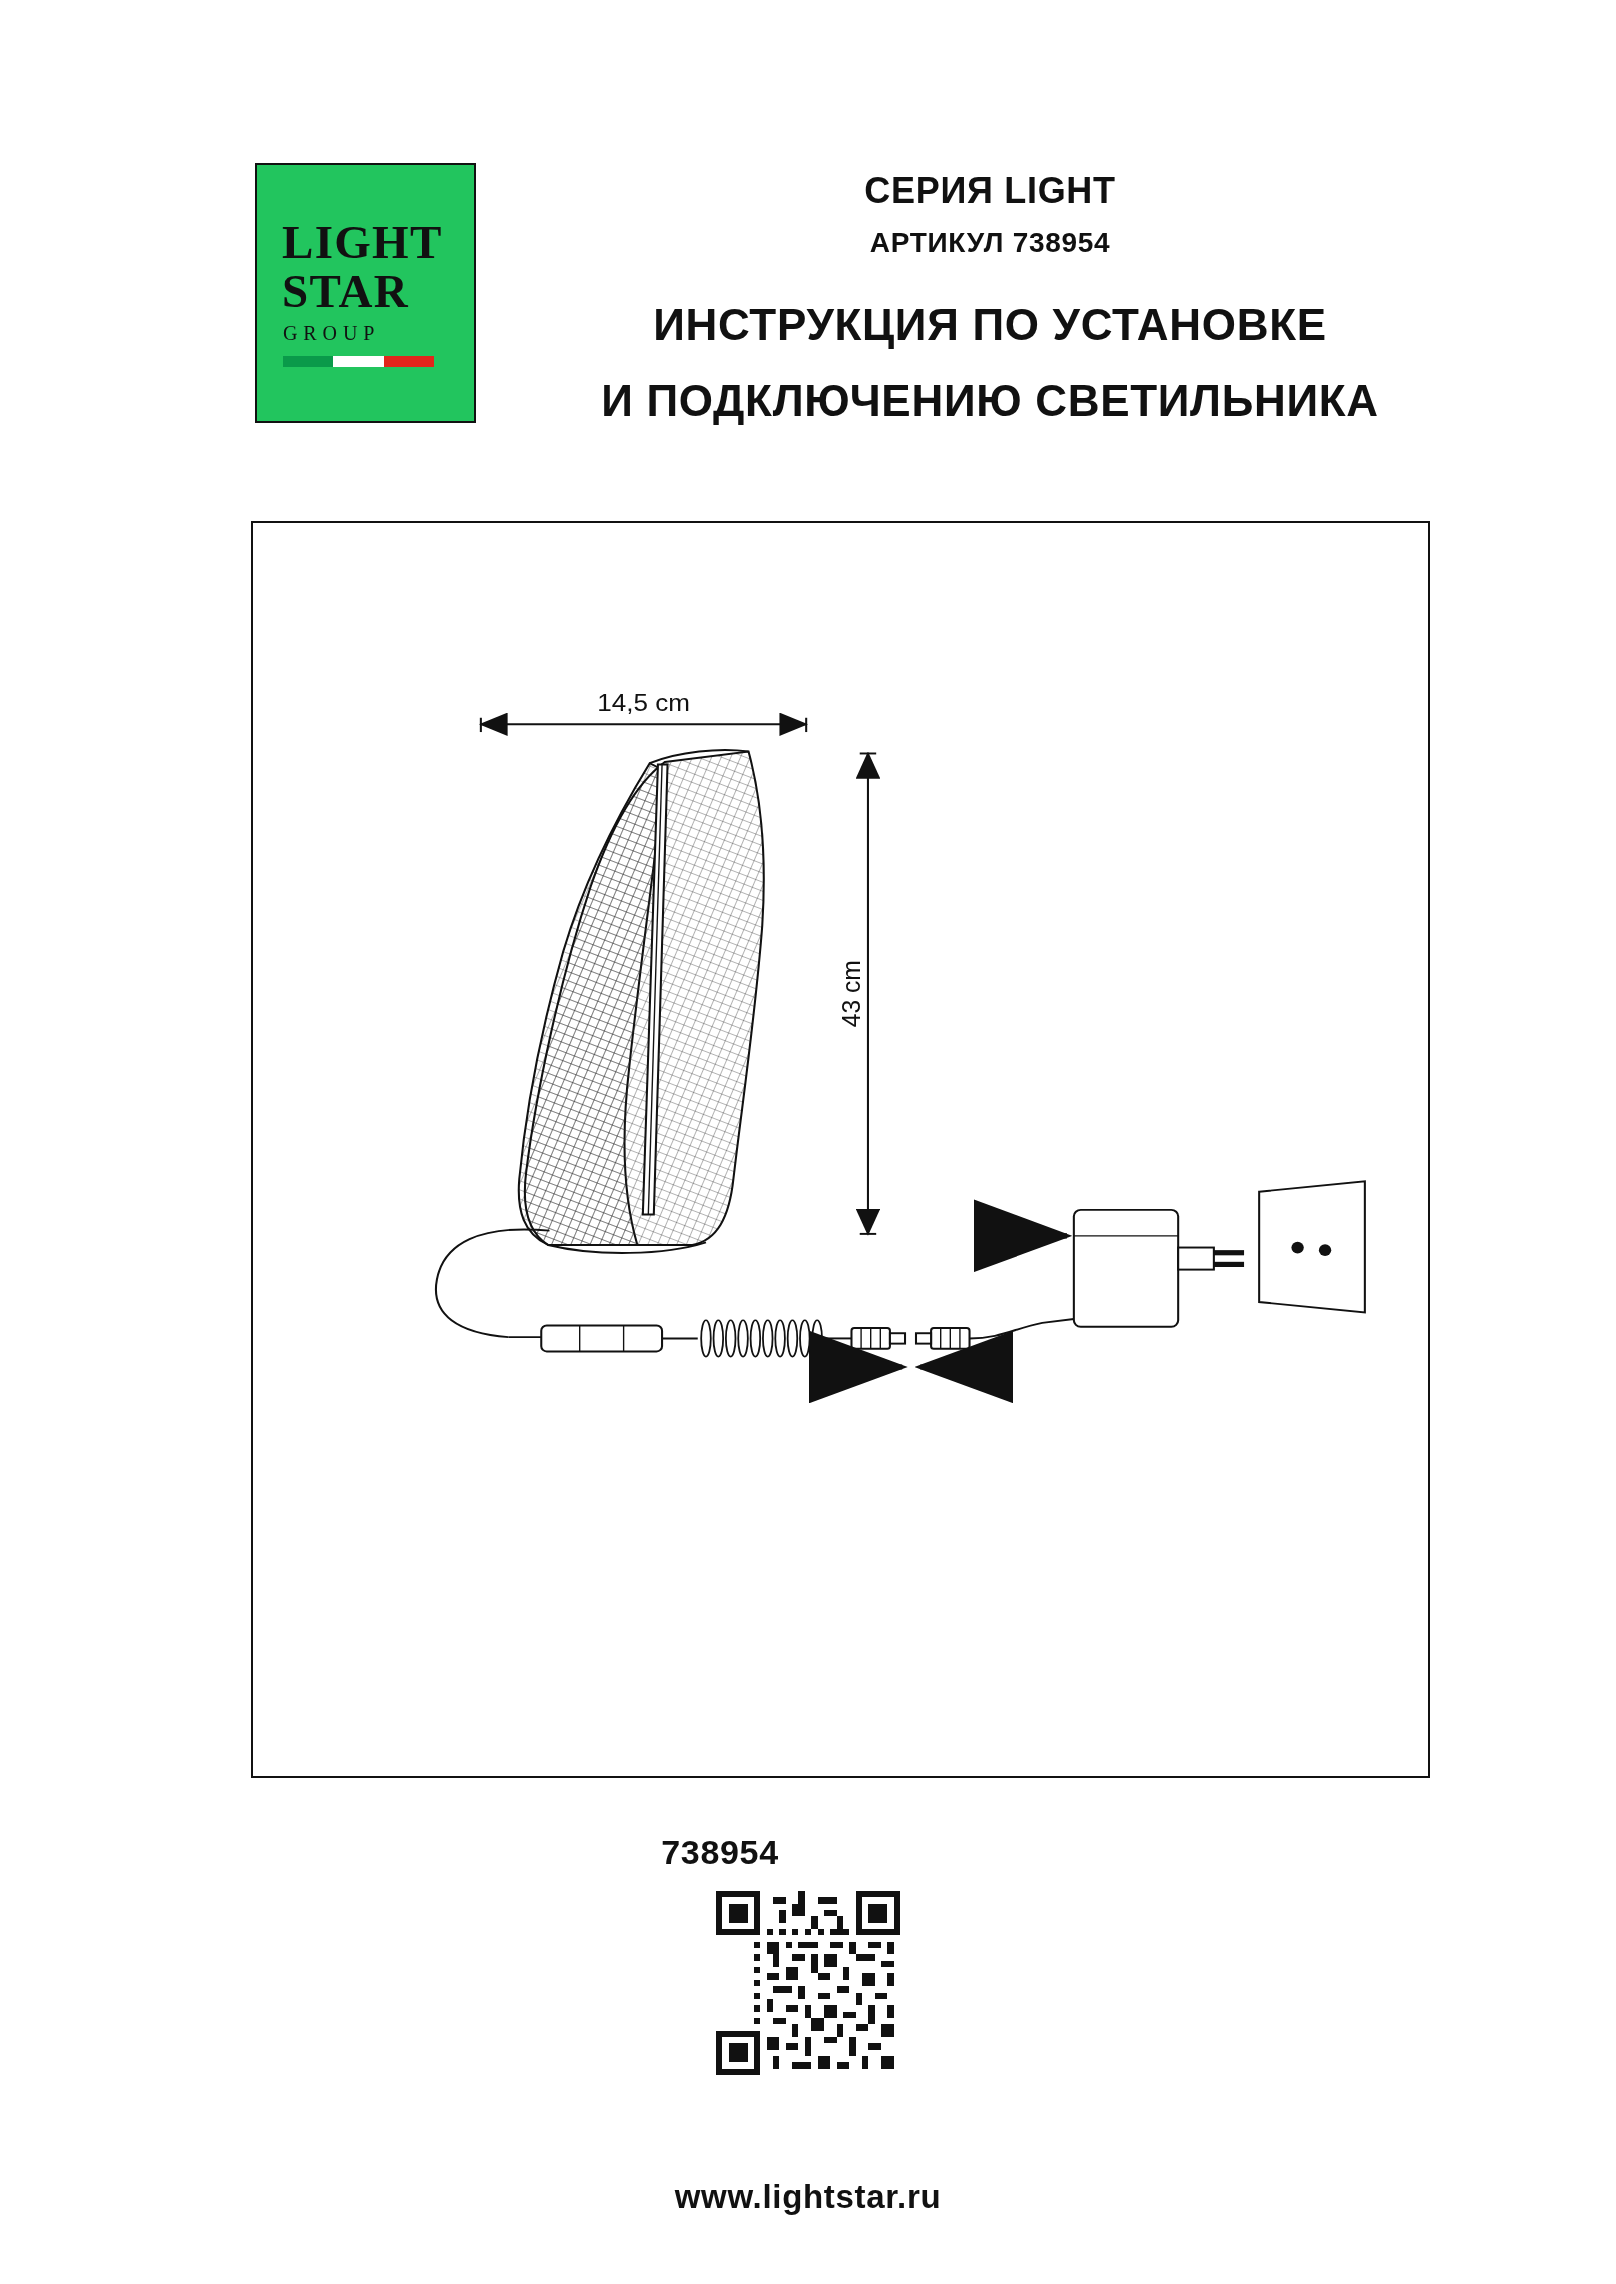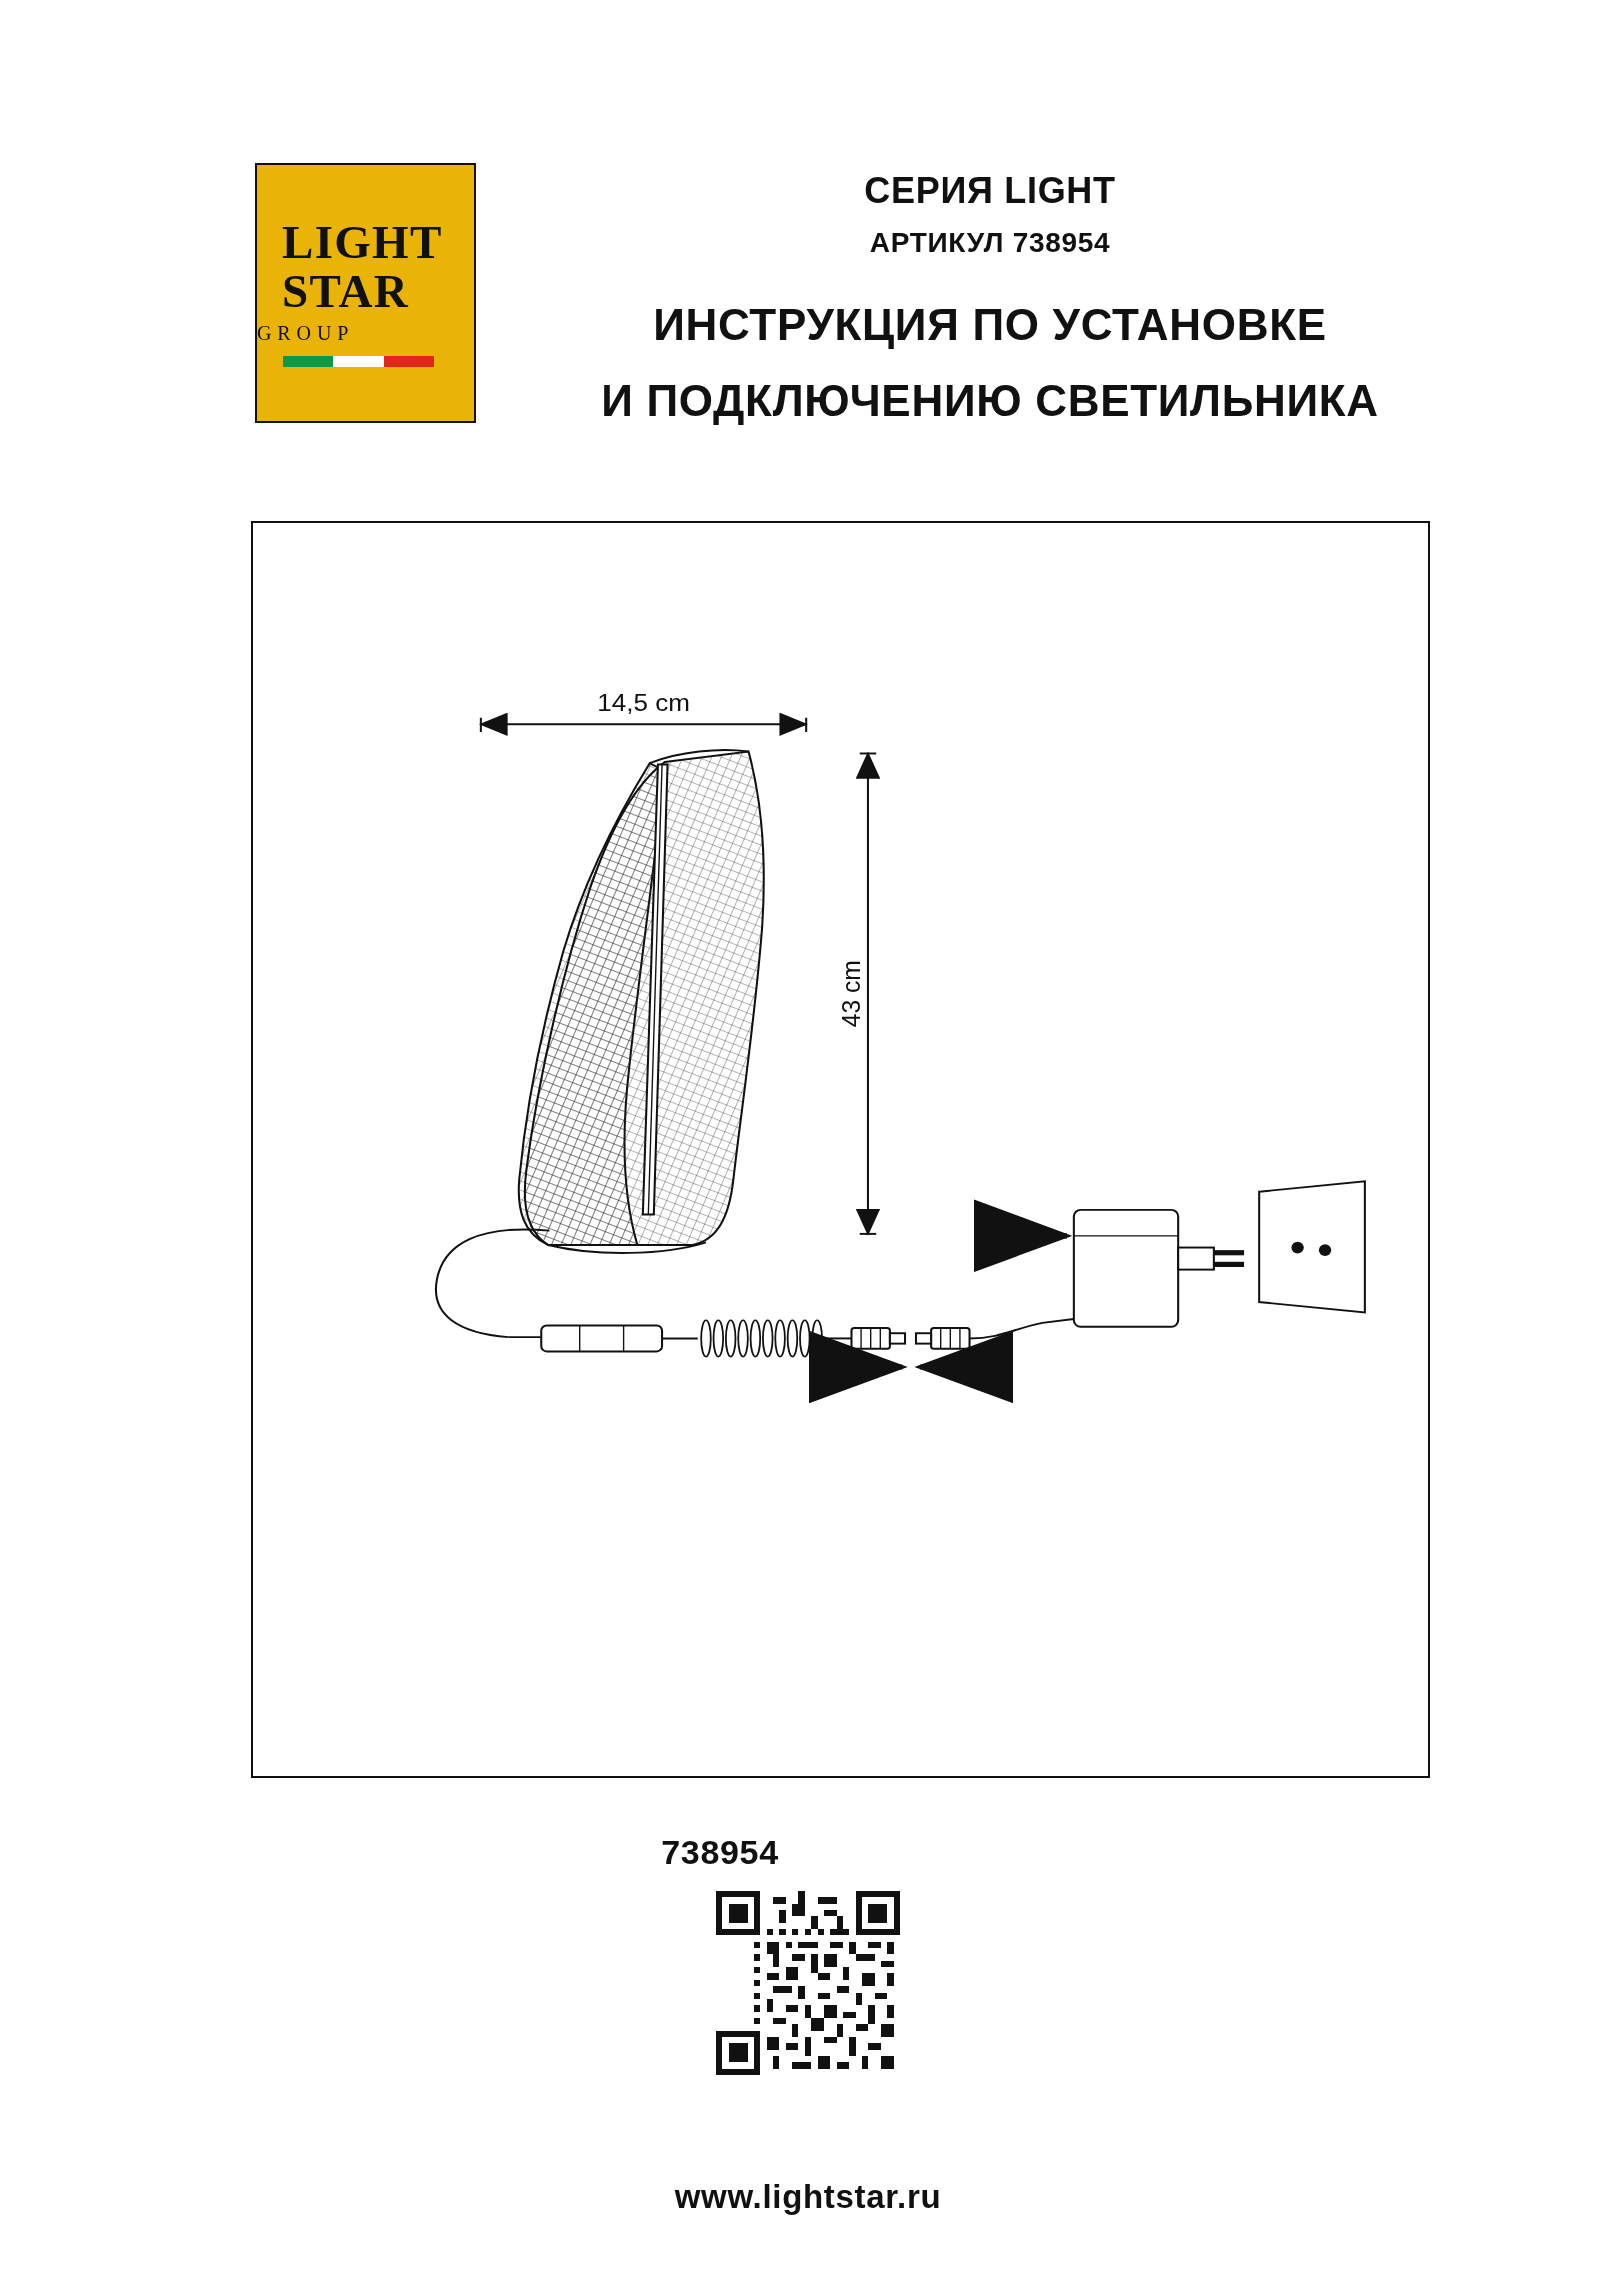--- a/index.html
+++ b/index.html
@@ -38,7 +38,7 @@
     width: 221px;
     height: 260px;
     border: 2px solid #111;
-    background: #eab308;
+    background: #22c55e;
     box-sizing: border-box;
     display: flex;
     flex-direction: column;

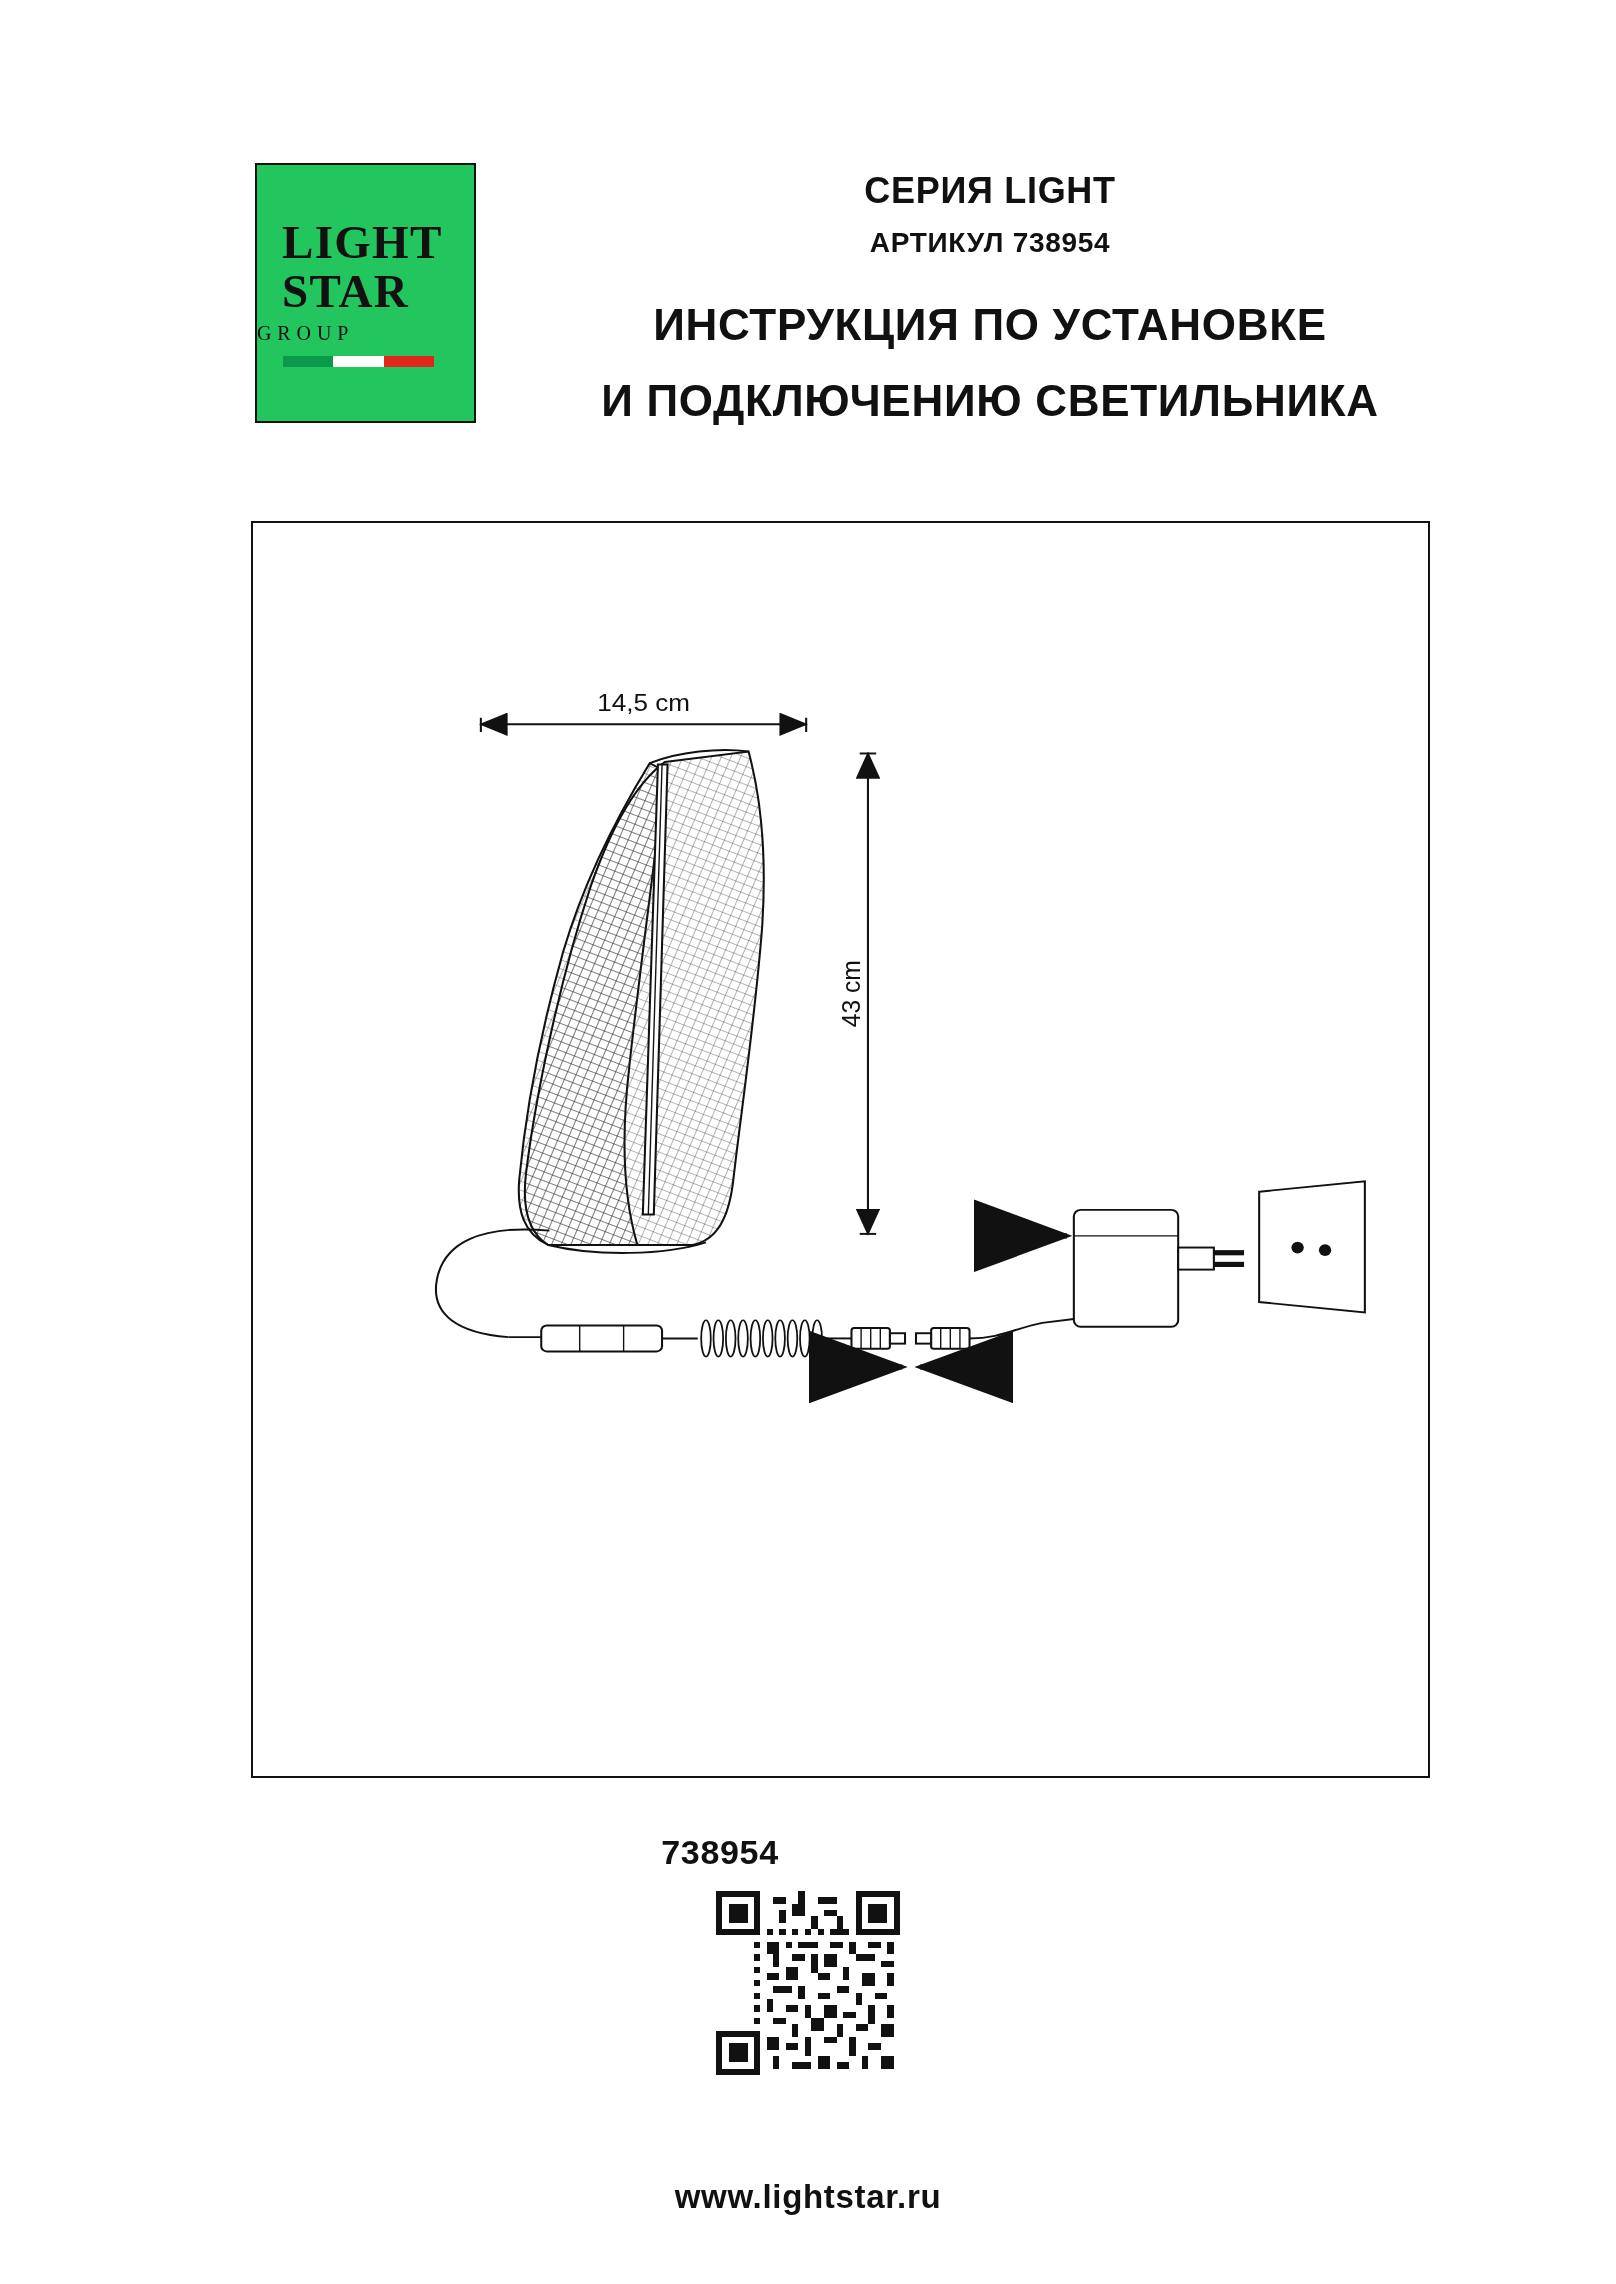--- a/index.html
+++ b/index.html
@@ -66,6 +66,7 @@
     margin-top: 7.8px;
     width: 100%;
     text-align: left;
+    padding-left: 26px;
     box-sizing: border-box;
   }
   .flag {

